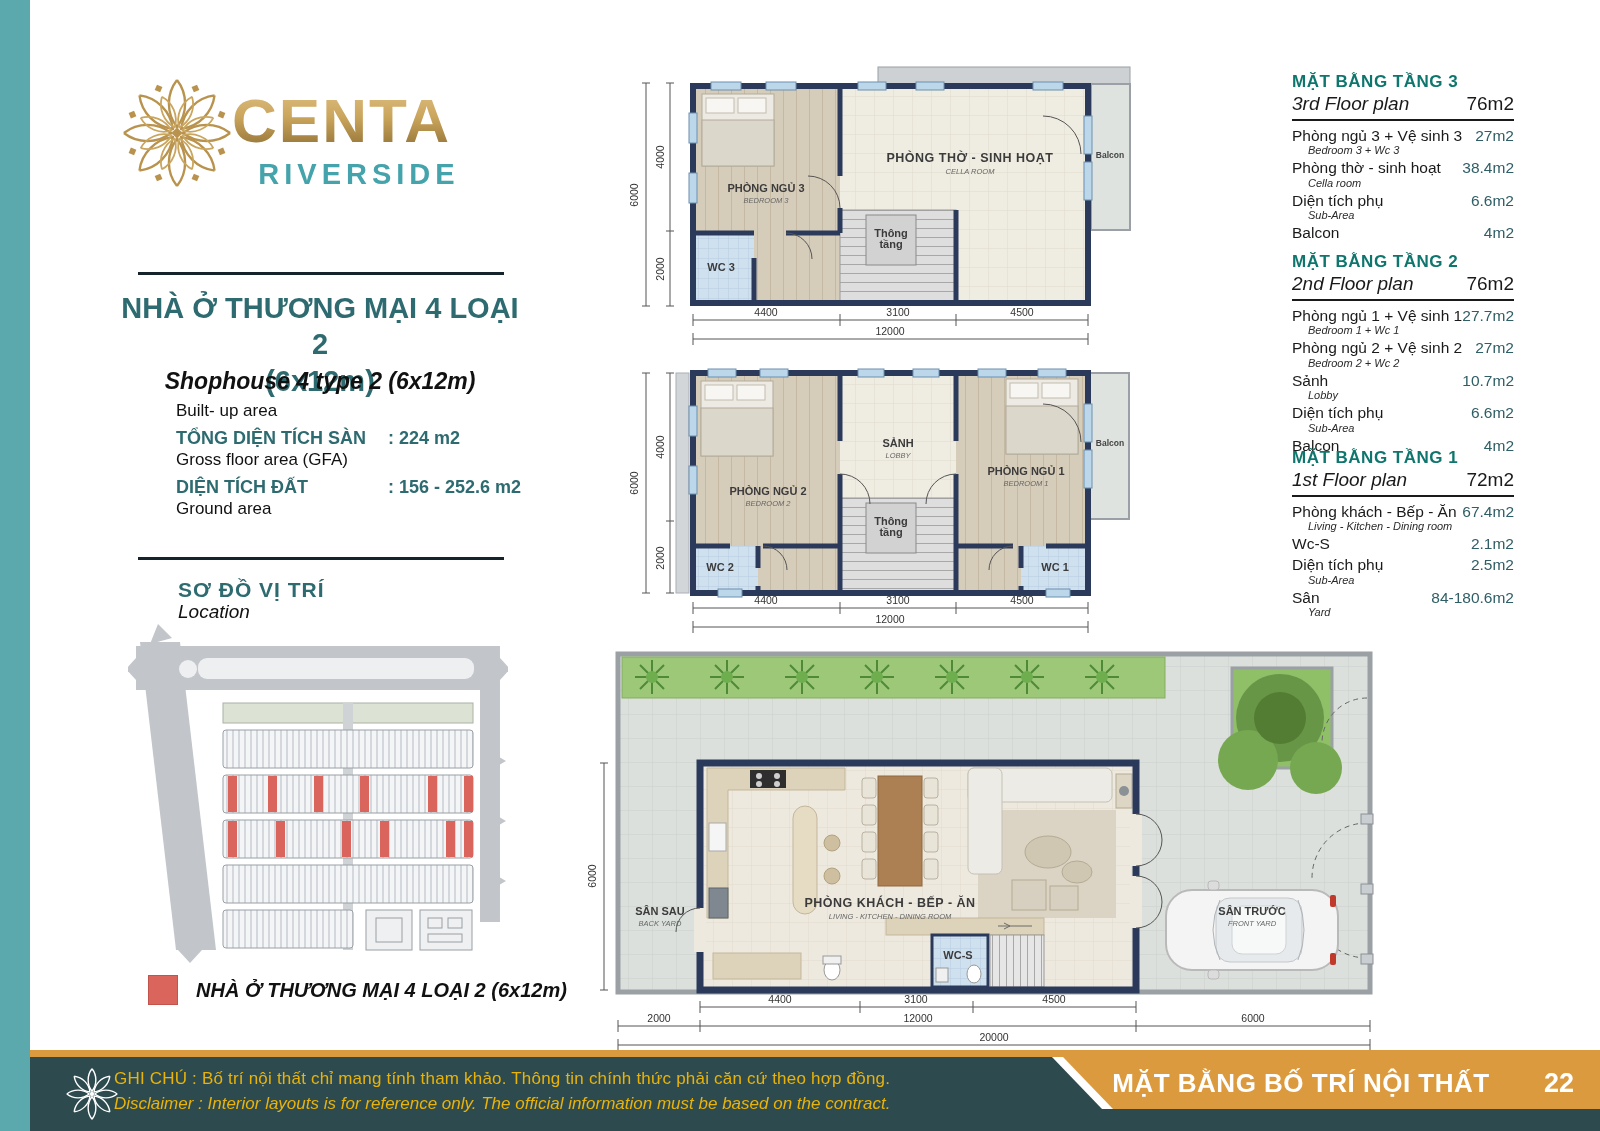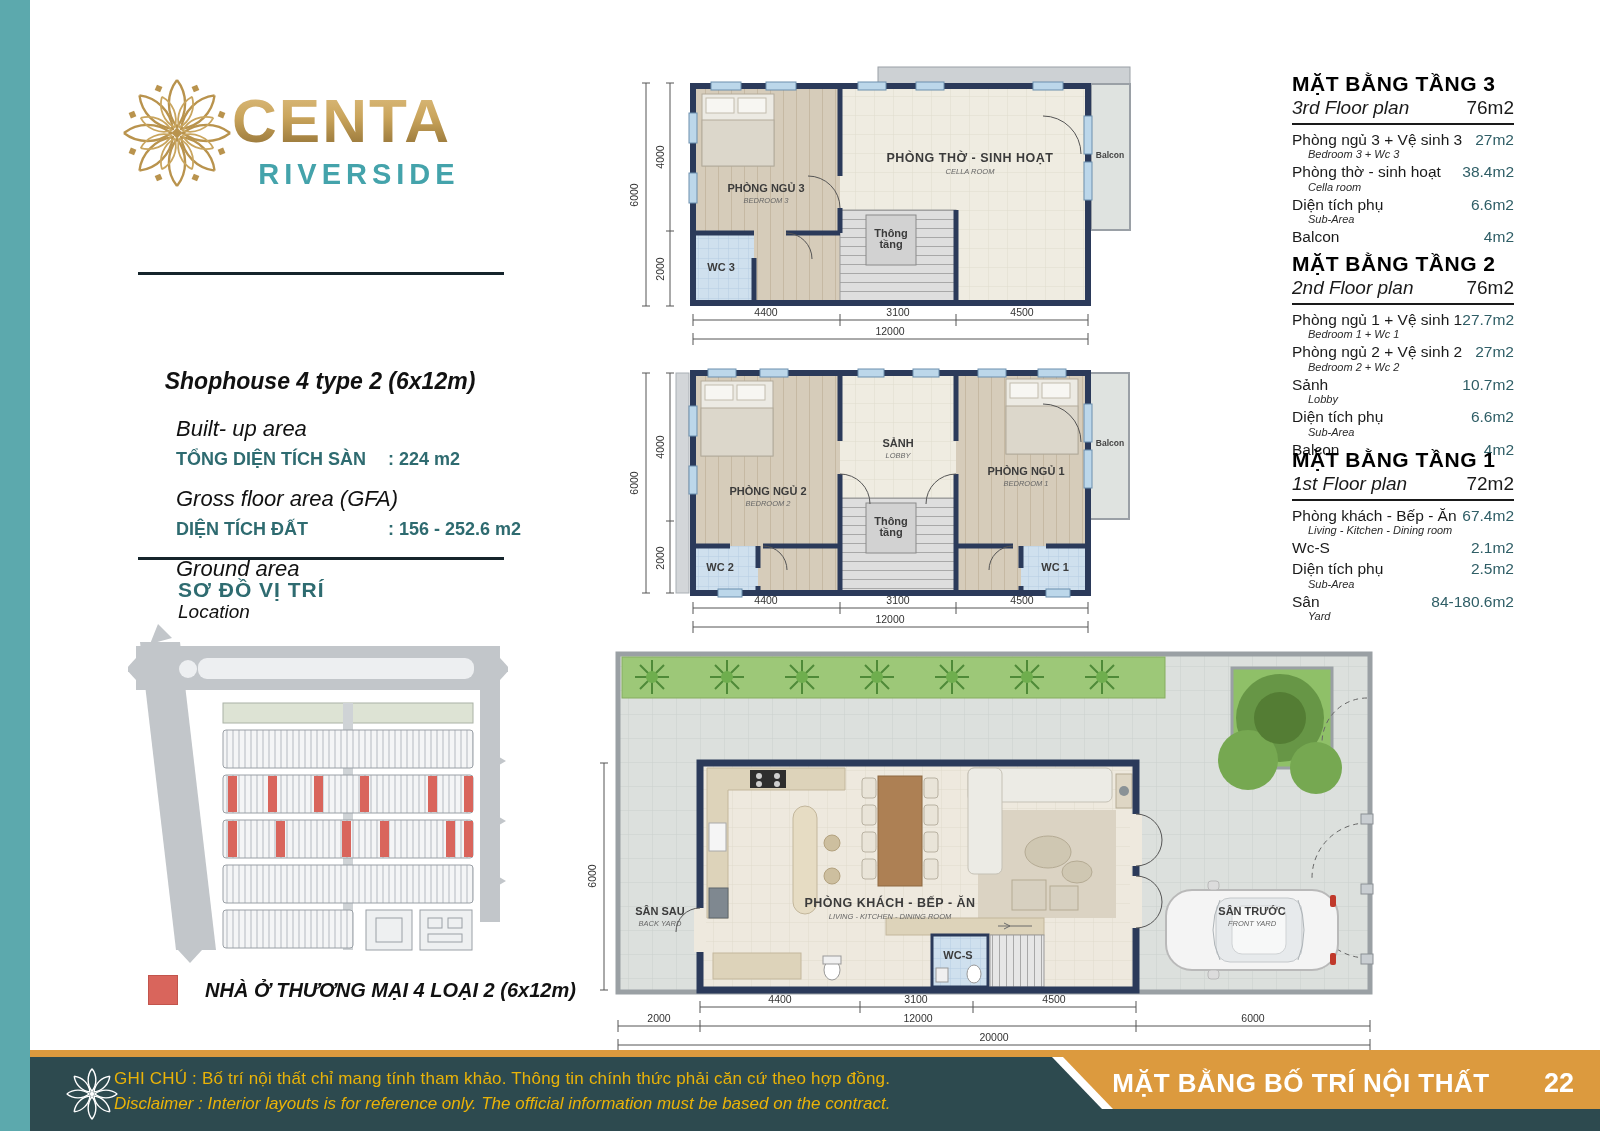--- a/index.html
+++ b/index.html
@@ -44,7 +44,7 @@
 
   
   .ftable{position:absolute;left:1292px;width:222px;}
-  .ft-heading{font-size:21px;font-weight:bold;color:#000000;letter-spacing:.5px;}
+  .ft-heading{font-size:17px;font-weight:bold;color:#0f766e;letter-spacing:.5px;}
   .ft-subrow{display:flex;justify-content:space-between;align-items:baseline;font-size:19px;
              color:#1a1a1a;margin-top:1px;}
   .ft-sub{font-style:italic;}

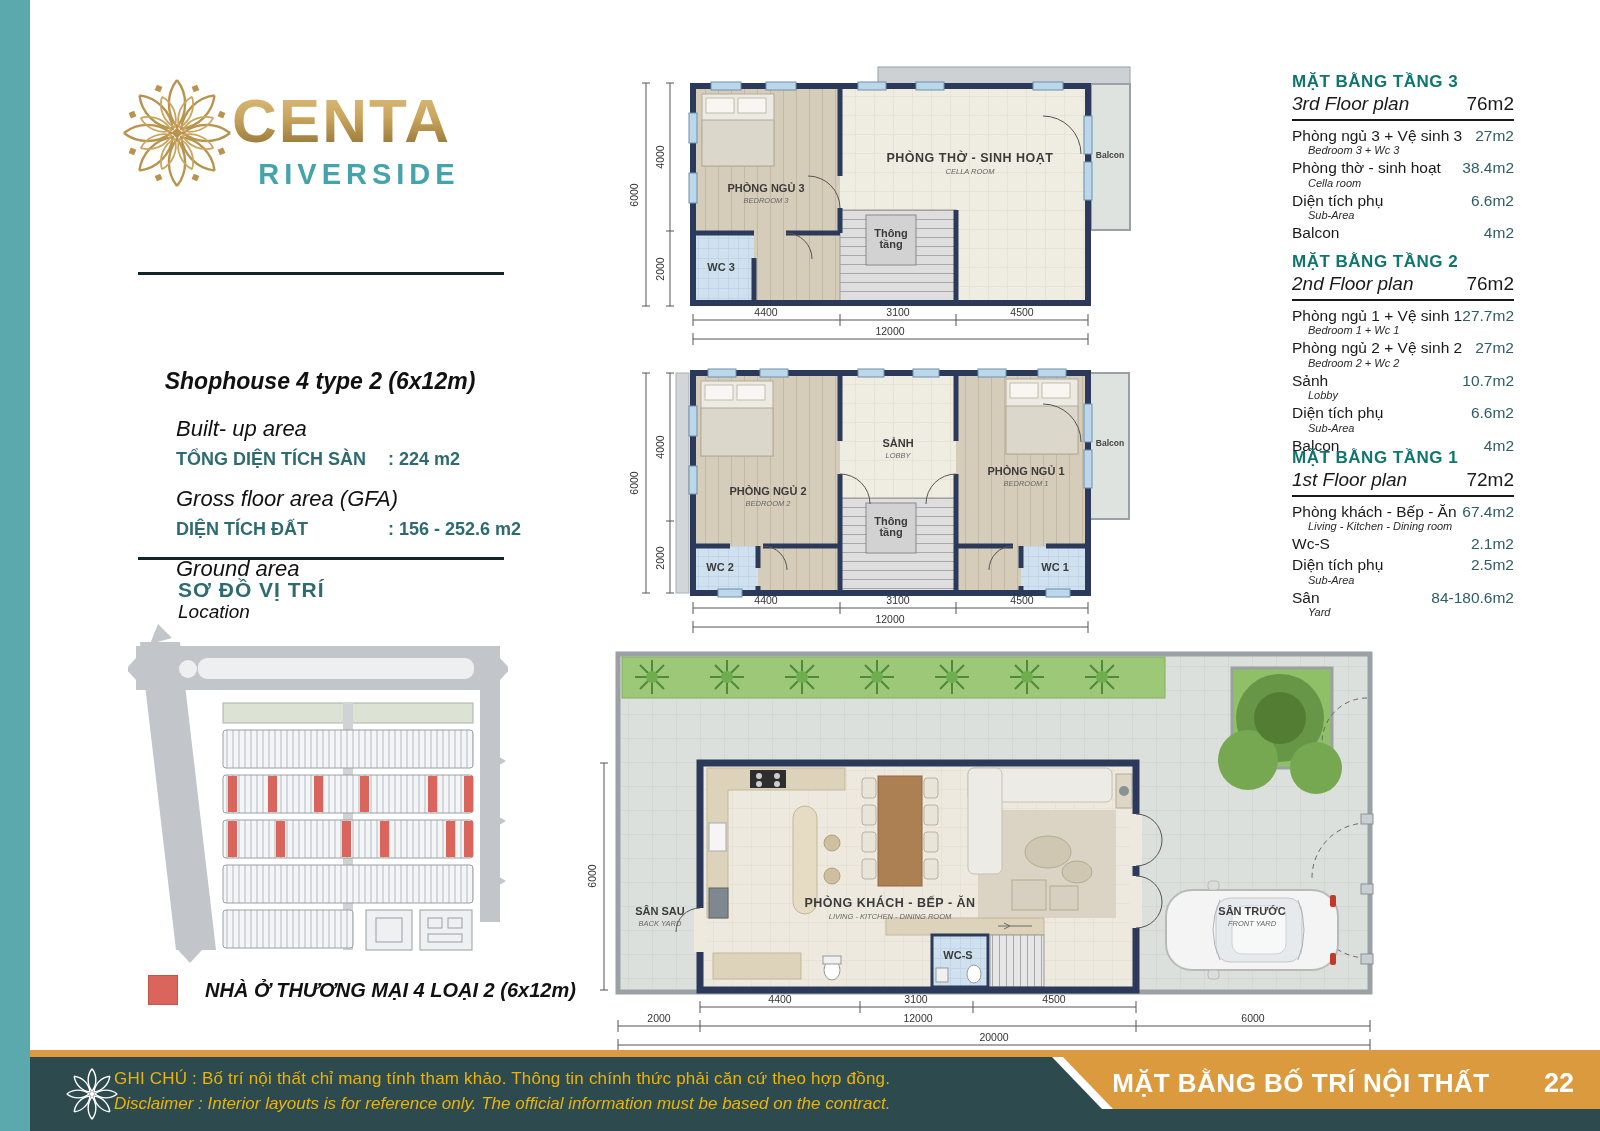--- a/index.html
+++ b/index.html
@@ -125,6 +125,10 @@
   <div class="riverside">RIVERSIDE</div>
 
   <div class="rule rule1"></div>
+  <div class="main-title">
+    <span>NHÀ Ở THƯƠNG MẠI 4 LOẠI 2</span><br>
+    <span>(6x12m)</span>
+  </div>
   <div class="sub-title">Shophouse 4 type 2 (6x12m)</div>
   <div class="stats" id="stats">
       <div class="stat-en">Built- up area</div>

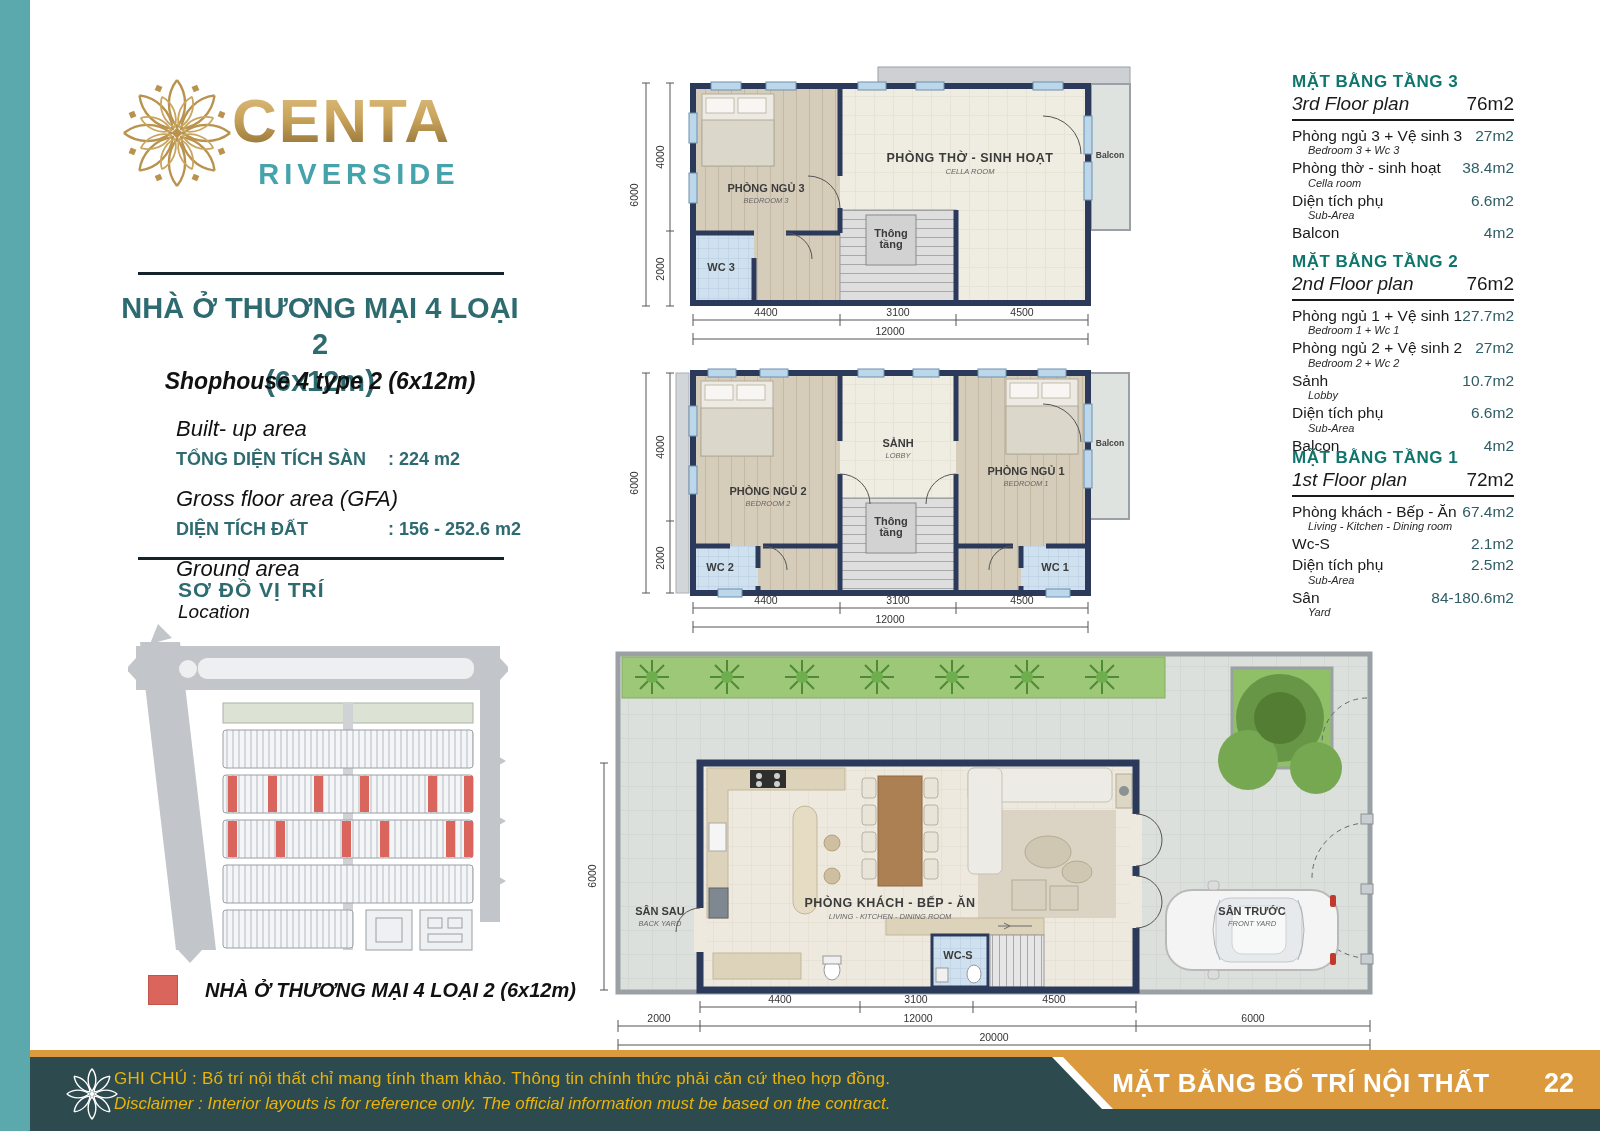--- a/index.html
+++ b/index.html
@@ -21,7 +21,7 @@
   .stats{position:absolute;left:176px;top:400px;width:360px;}
   .stat-vi{display:inline-block;min-width:212px;color:#2e6b70;font-size:18px;font-weight:bold;}
   .stat-val{color:#2e6b70;font-size:18px;font-weight:bold;}
-  .stat-en{font-size:22px;font-style:italic;color:#111;margin:16px 0 7px;}
+  .stat-en{font-size:17px;color:#111;margin:1px 0 7px;}
   .loc-head{position:absolute;left:178px;top:578px;color:#2e6b70;font-weight:bold;
             font-size:21px;letter-spacing:1px;}
   .loc-sub{position:absolute;left:178px;top:601px;font-size:19px;font-style:italic;color:#111;}

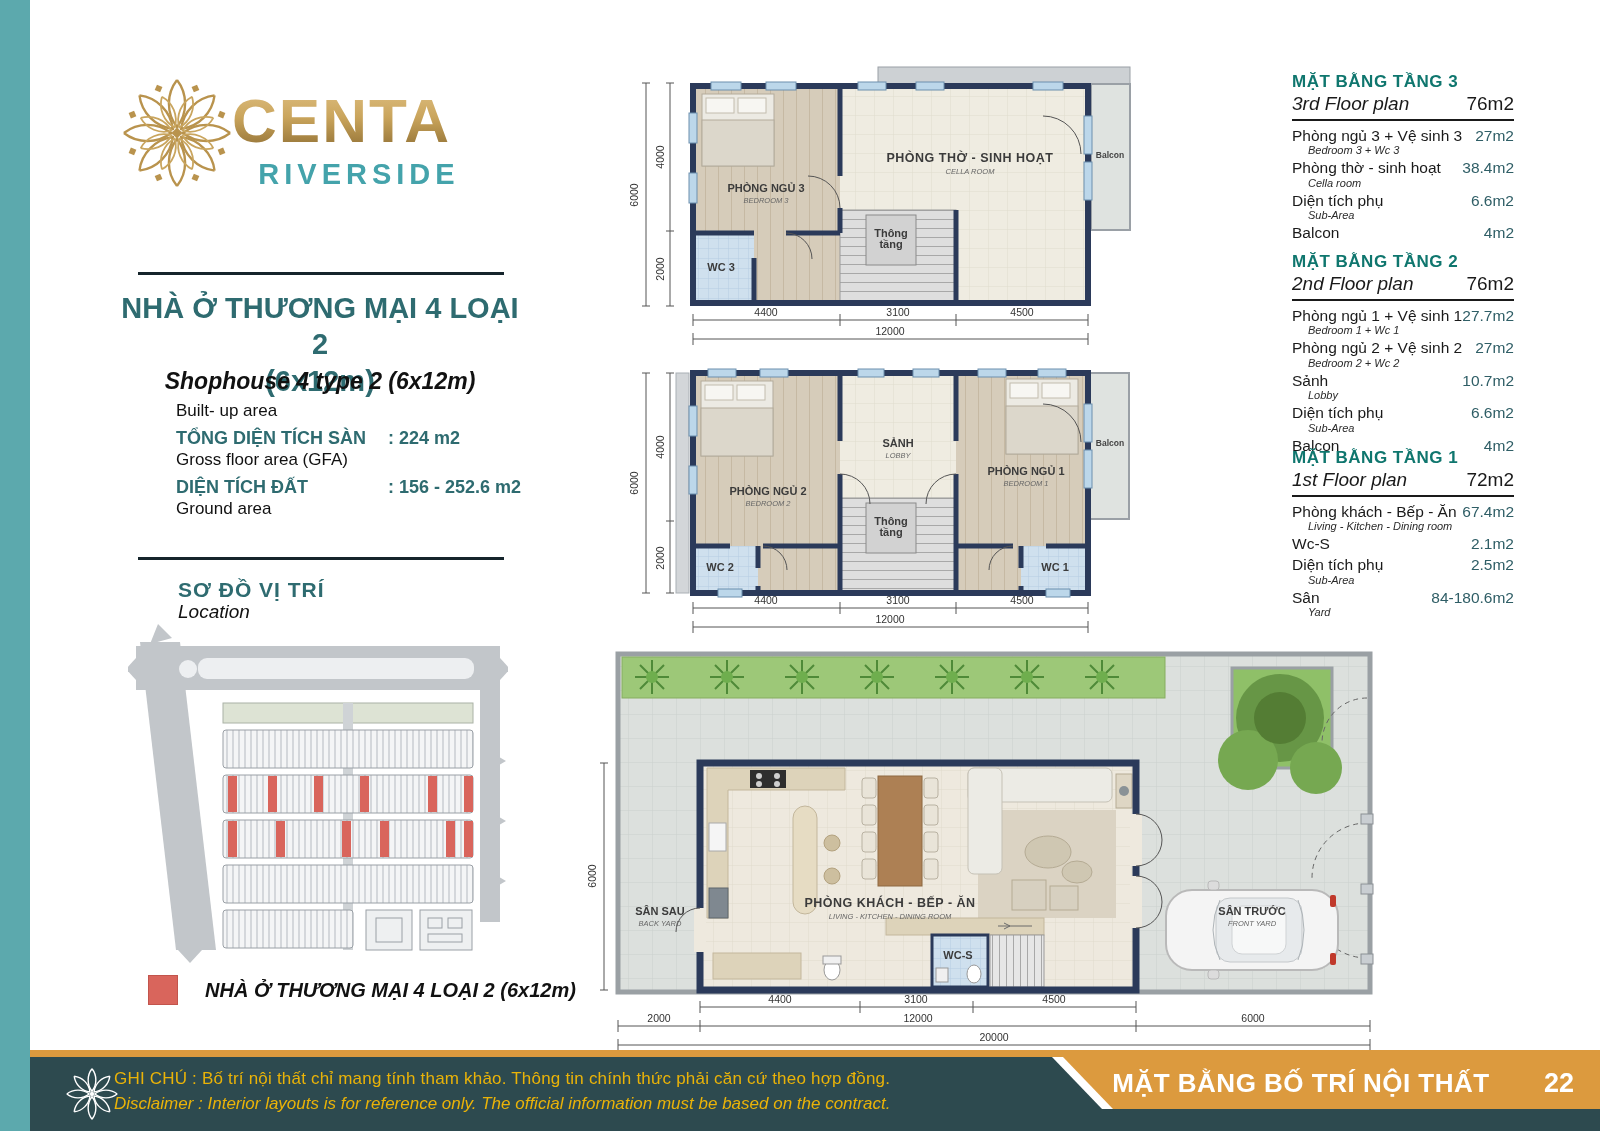--- a/index.html
+++ b/index.html
@@ -26,7 +26,7 @@
             font-size:21px;letter-spacing:1px;}
   .loc-sub{position:absolute;left:178px;top:601px;font-size:19px;font-style:italic;color:#111;}
   .map-svg{position:absolute;left:128px;top:618px;}
-  .legend{position:absolute;left:148px;top:975px;display:flex;align-items:center;gap:27px;}
+  .legend{position:absolute;left:148px;top:975px;display:flex;align-items:center;gap:18px;}
   .legend-swatch{width:28px;height:28px;background:#d9655c;border:1px solid #c2544c;}
   .legend-label{font-size:20px;font-style:italic;font-weight:bold;color:#111;}
 

